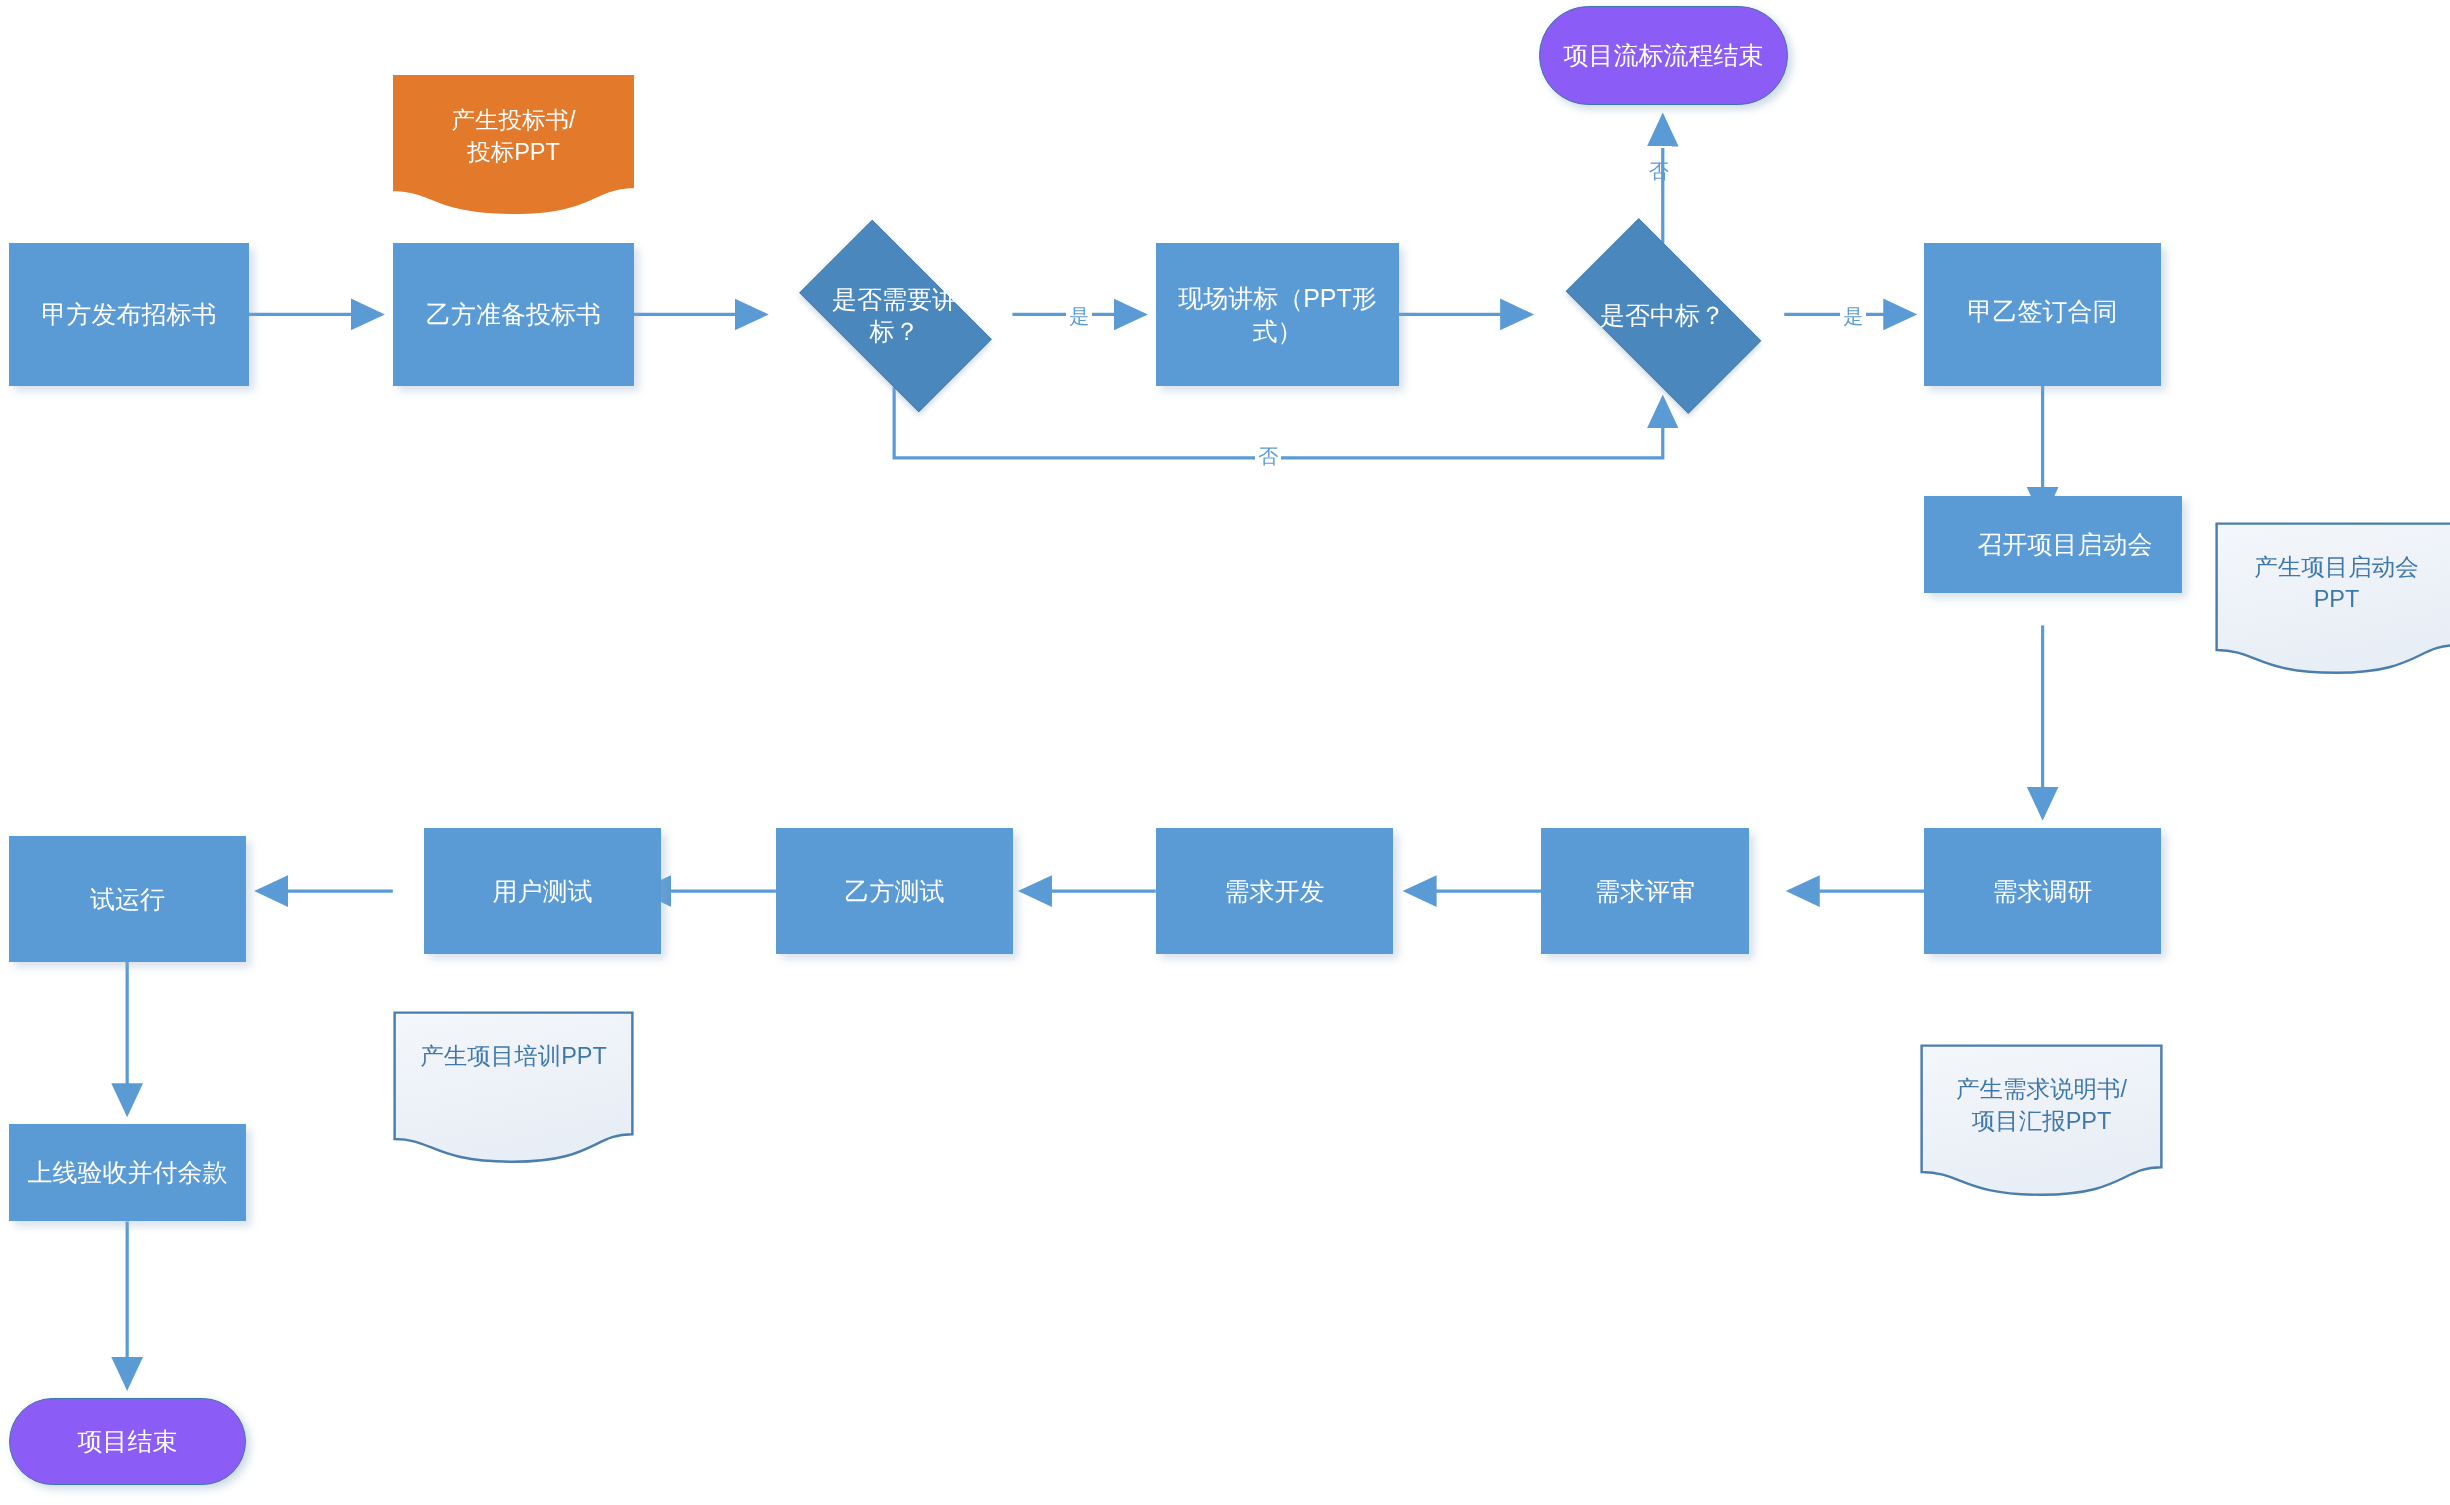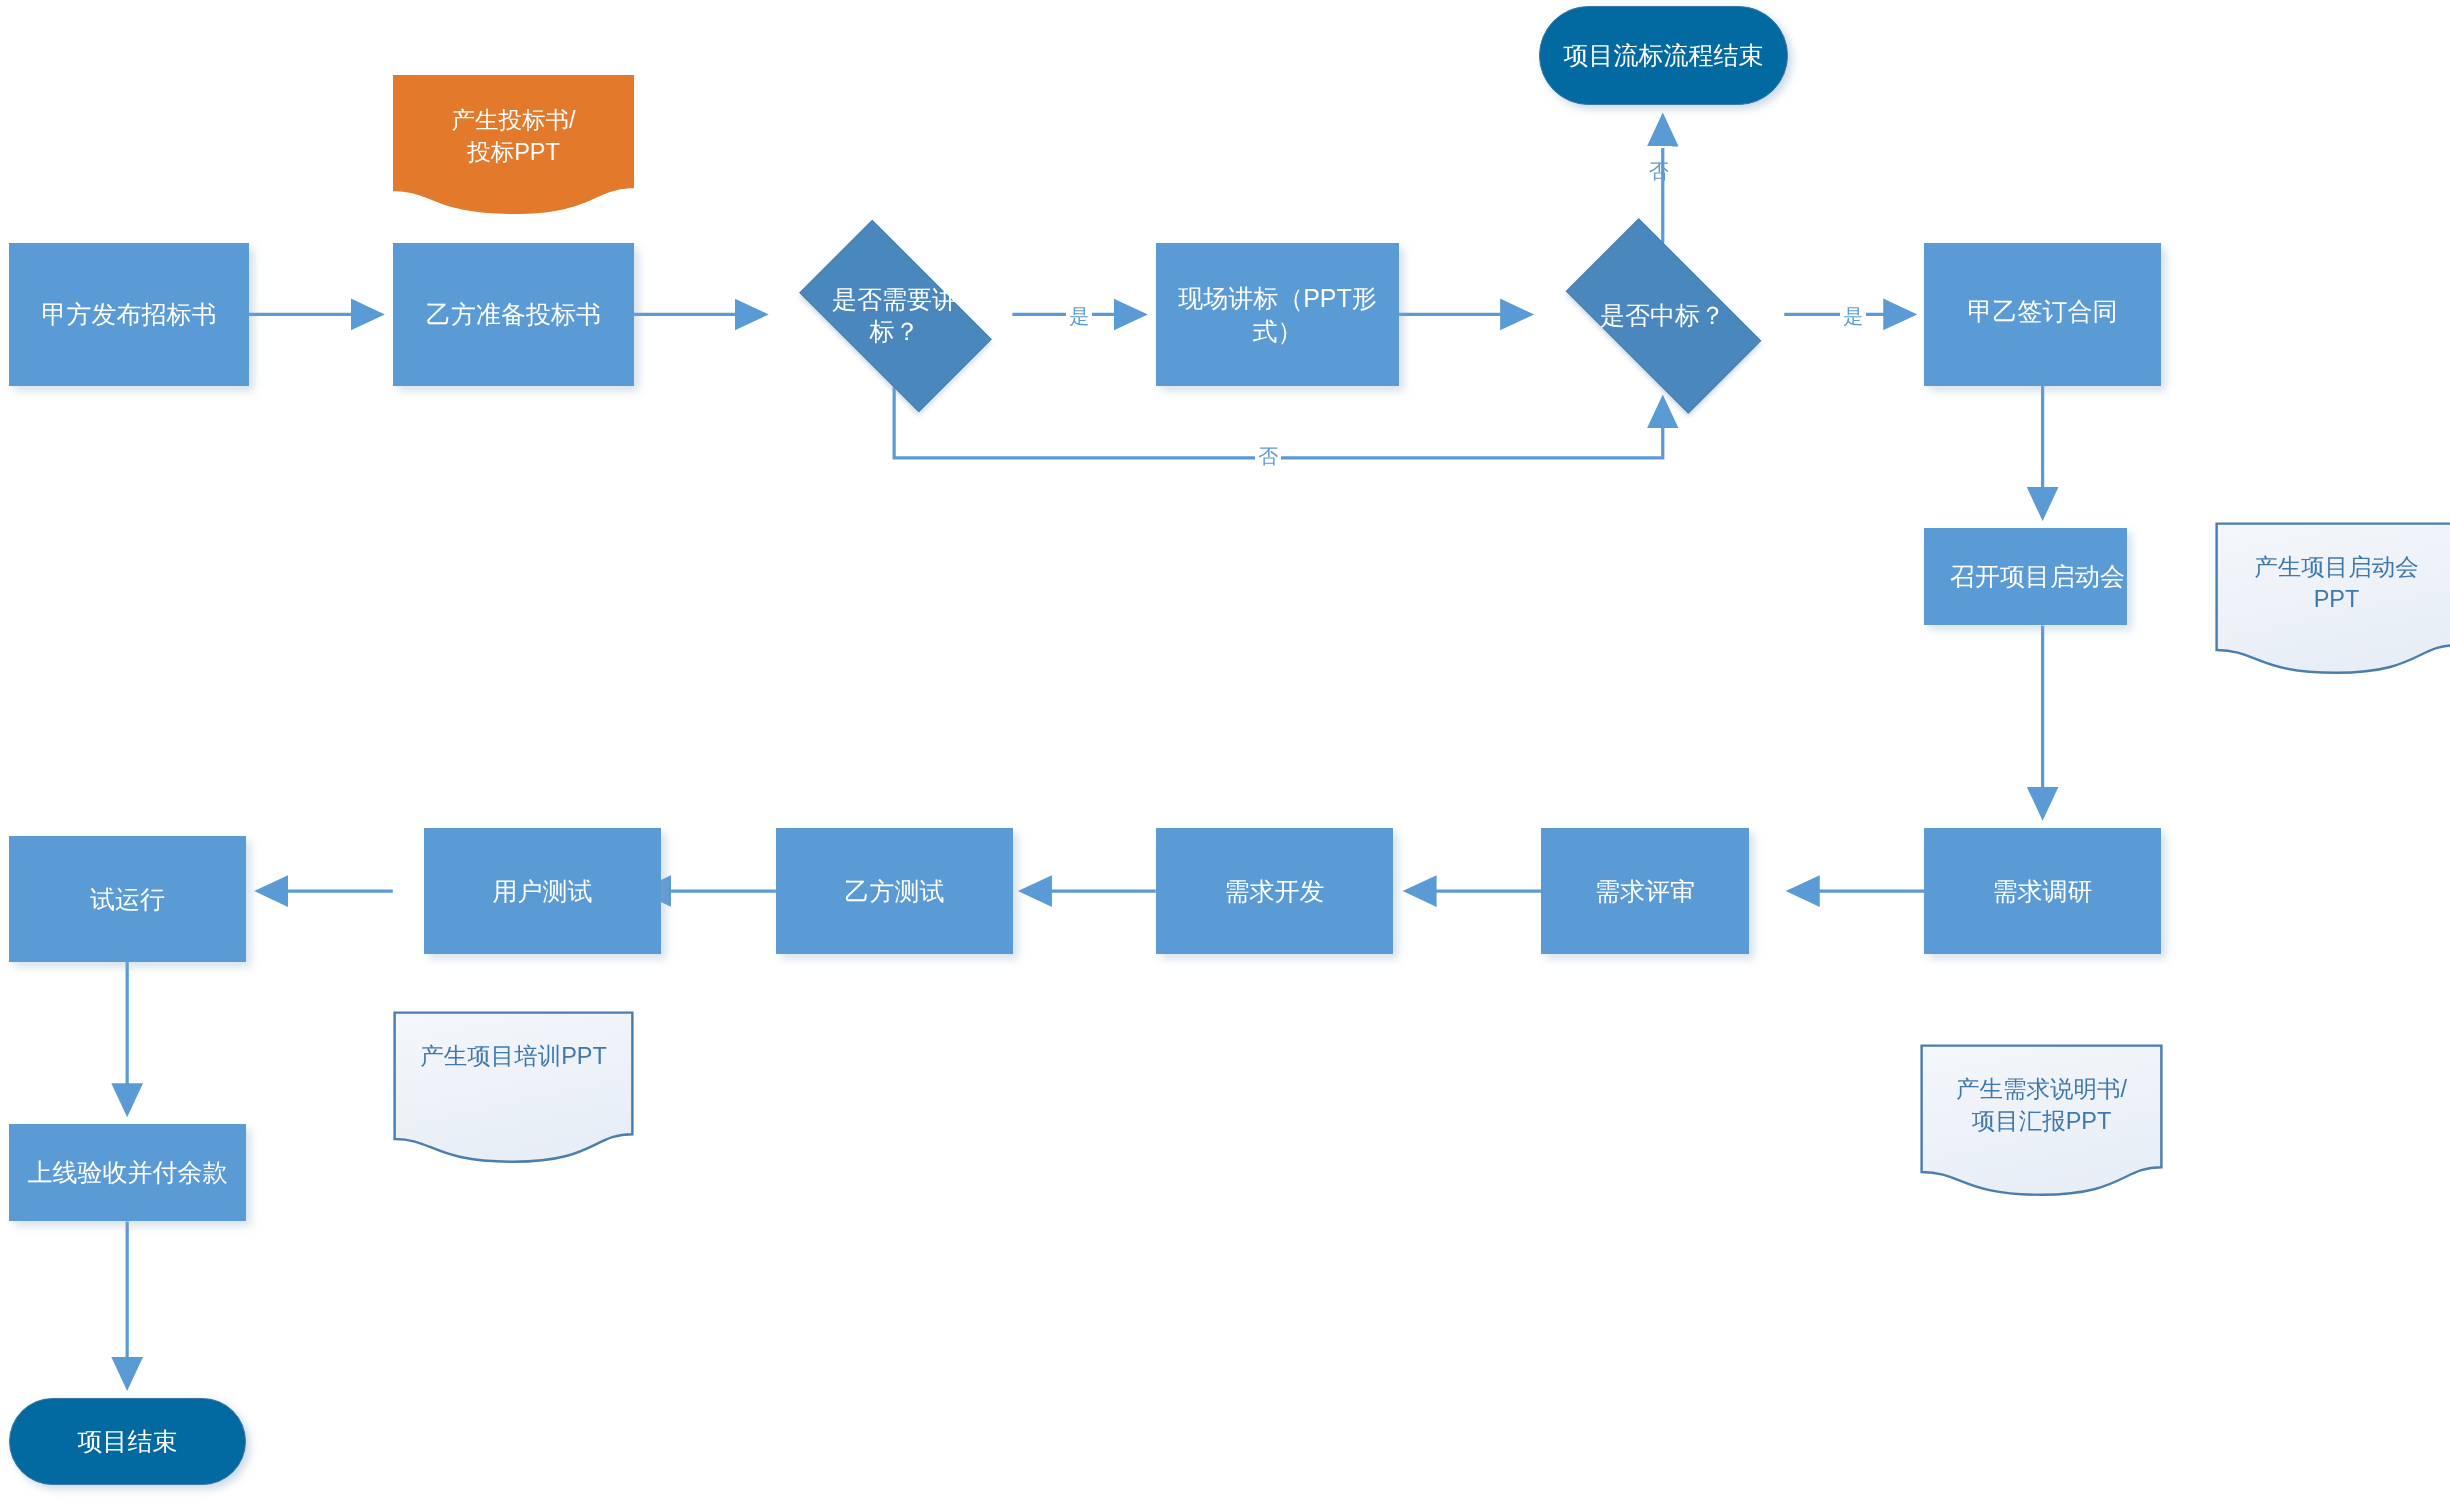--- a/index.html
+++ b/index.html
@@ -26,7 +26,7 @@
   .dec .lbl{position:relative;z-index:2;color:#ffffff;font-size:25px;}
   
   .term{
-    background:#0369a1;color:#fff;font-size:25px;
+    background:#8b5cf6;color:#fff;font-size:25px;
     border:0.8px solid #3d76a8;border-radius:809px;
     box-shadow:4px 4px 8px rgba(140,170,200,.45);
   }

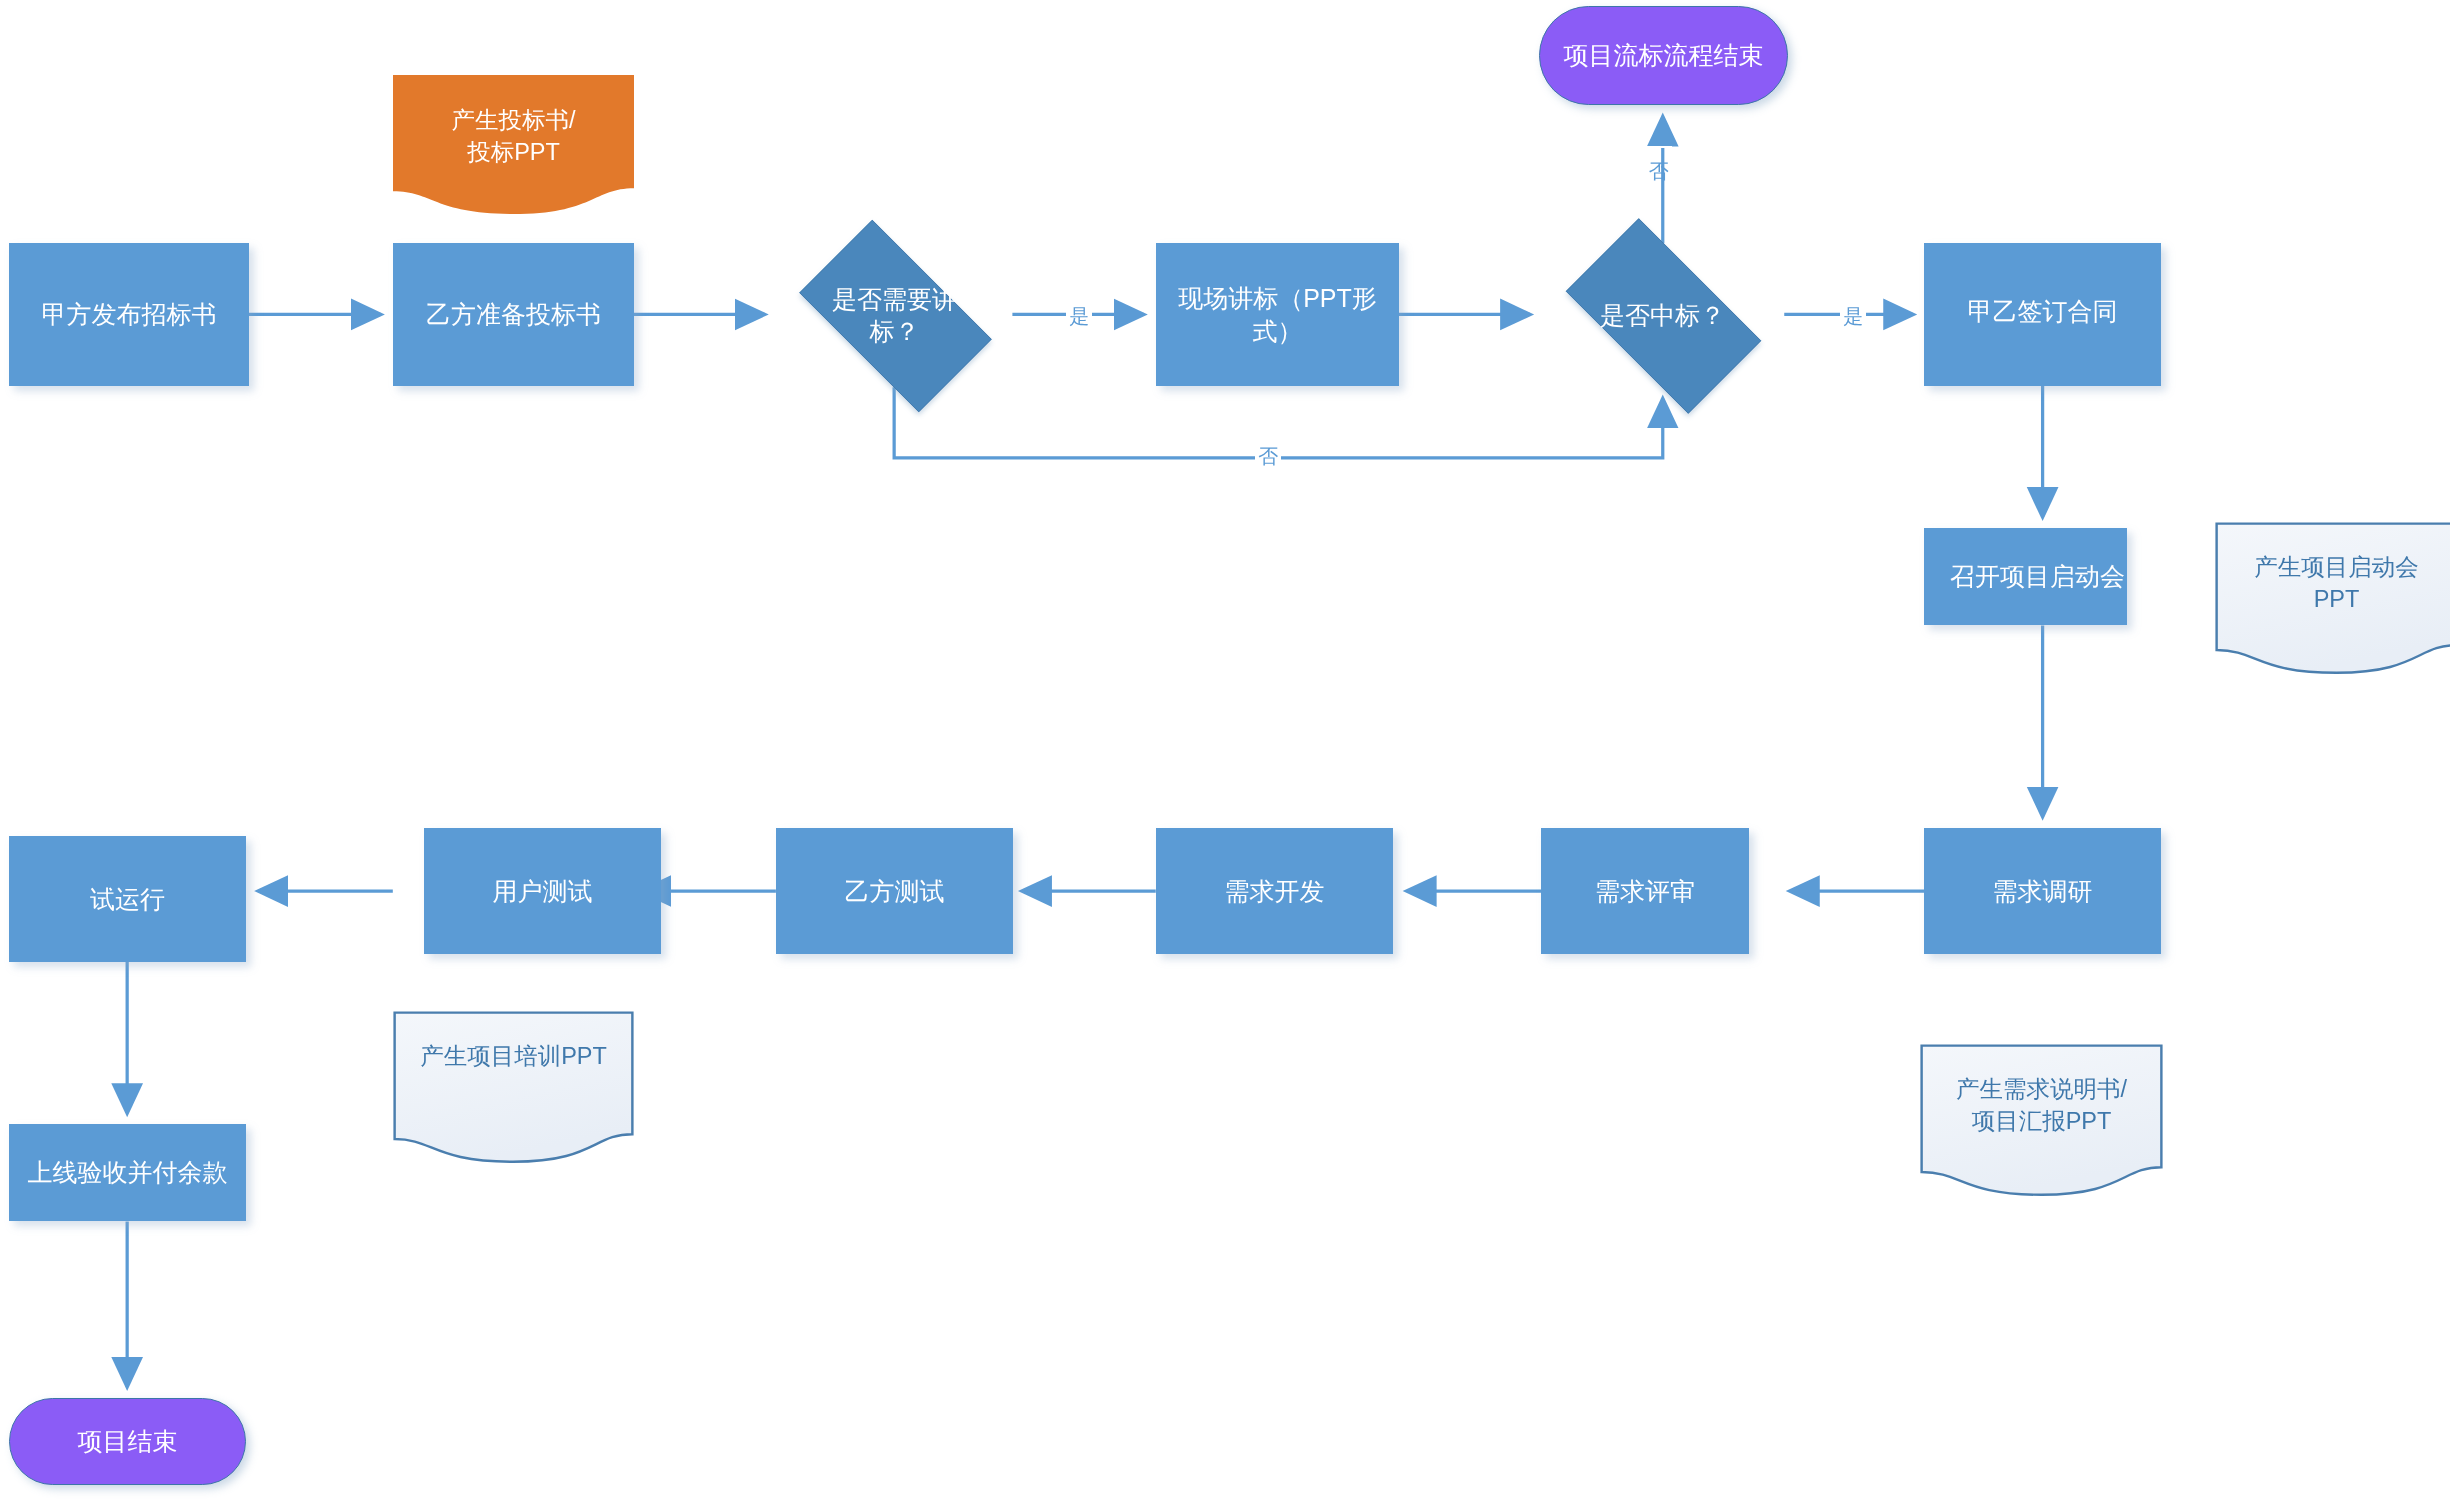--- a/index.html
+++ b/index.html
@@ -115,7 +115,7 @@
     <span class="lbl">甲乙签订合同</span>
   </div>
 
-  <div class="node proc" style="left:1924px;top:528px;width:203px;height:97px;padding-left:24px;">
+  <div class="node proc" style="left:1924px;top:496px;width:258px;height:97px;padding-left:24px;">
     <span class="lbl">召开项目启动会</span>
   </div>
 

